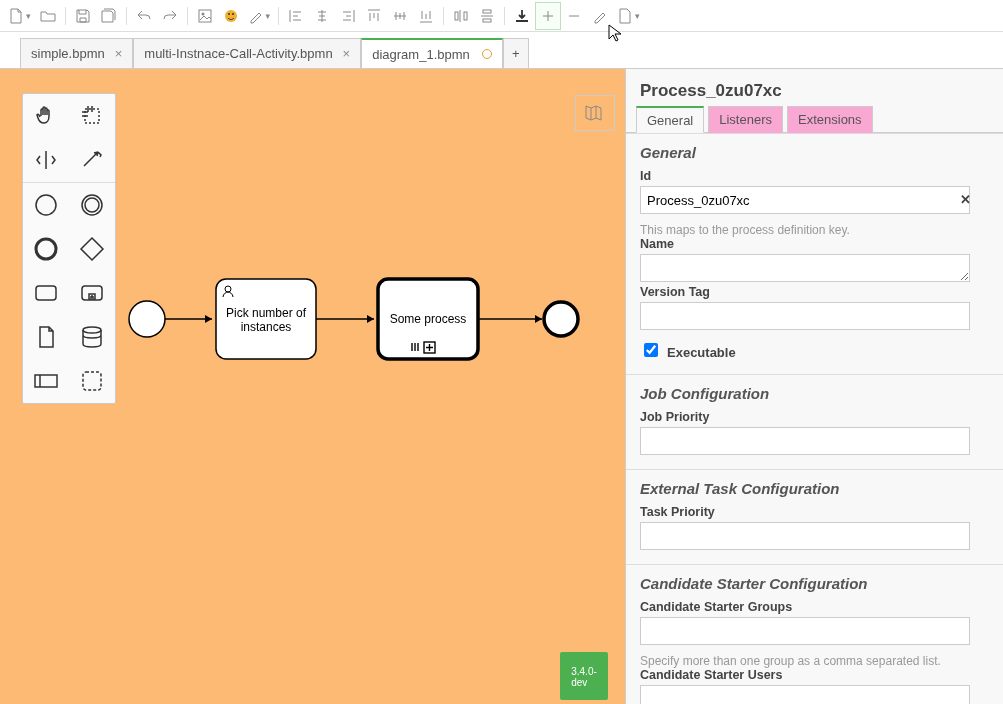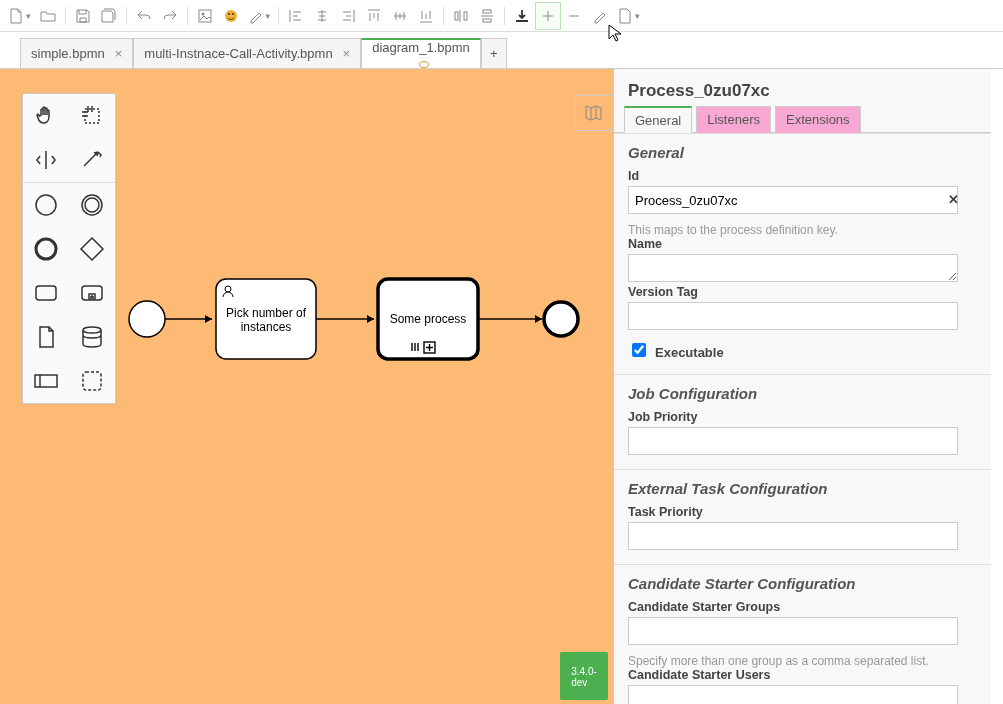--- a/index.html
+++ b/index.html
@@ -62,7 +62,7 @@
   }
   .tab .close { color:#888; font-size:13px; margin-left:4px; }
   .tab .dirty { width:10px;height:10px;border-radius:50%;border:1.5px solid #e0a030;display:inline-block;margin-left:6px;}
-  .tab.active { background:#fff; border-top:2px solid #4CAF50;flex-direction:column; }
+  .tab.active { background:#fff; border-top:2px solid #4CAF50; }
   .tab.plus { width:26px; justify-content:center; padding:0; }
 
   

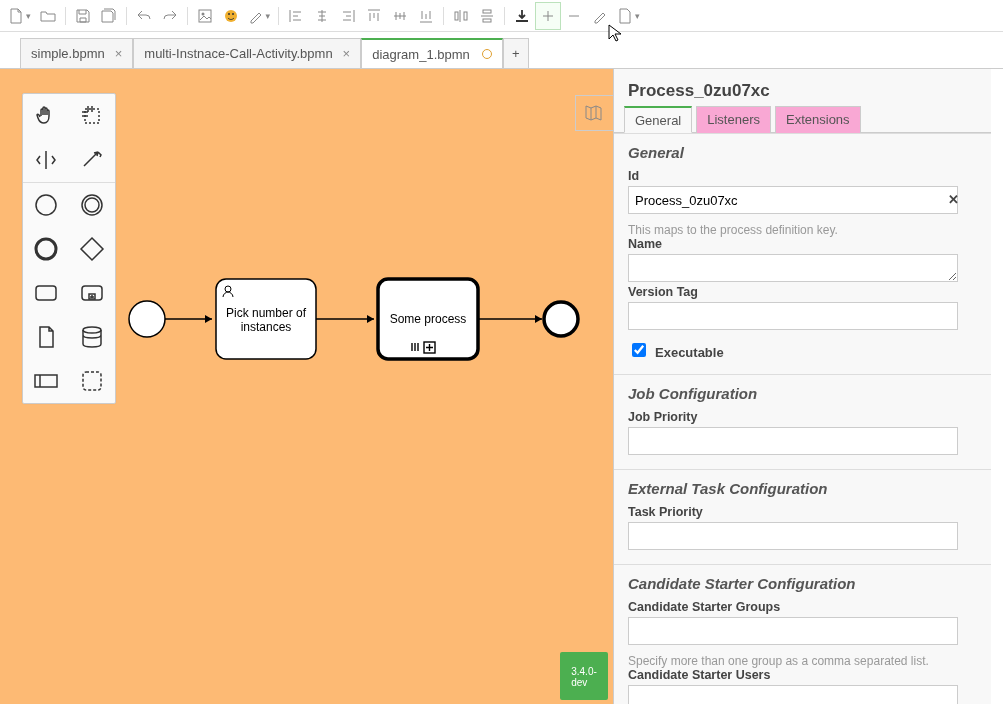--- a/index.html
+++ b/index.html
@@ -124,7 +124,7 @@
 
   
   .props {
-    position:absolute; right:12px; top:0; bottom:0;
+    position:absolute; right:0; top:0; bottom:0;
     width:378px;
     border-left:1px solid #ccc;
     background:#f8f8f8;

